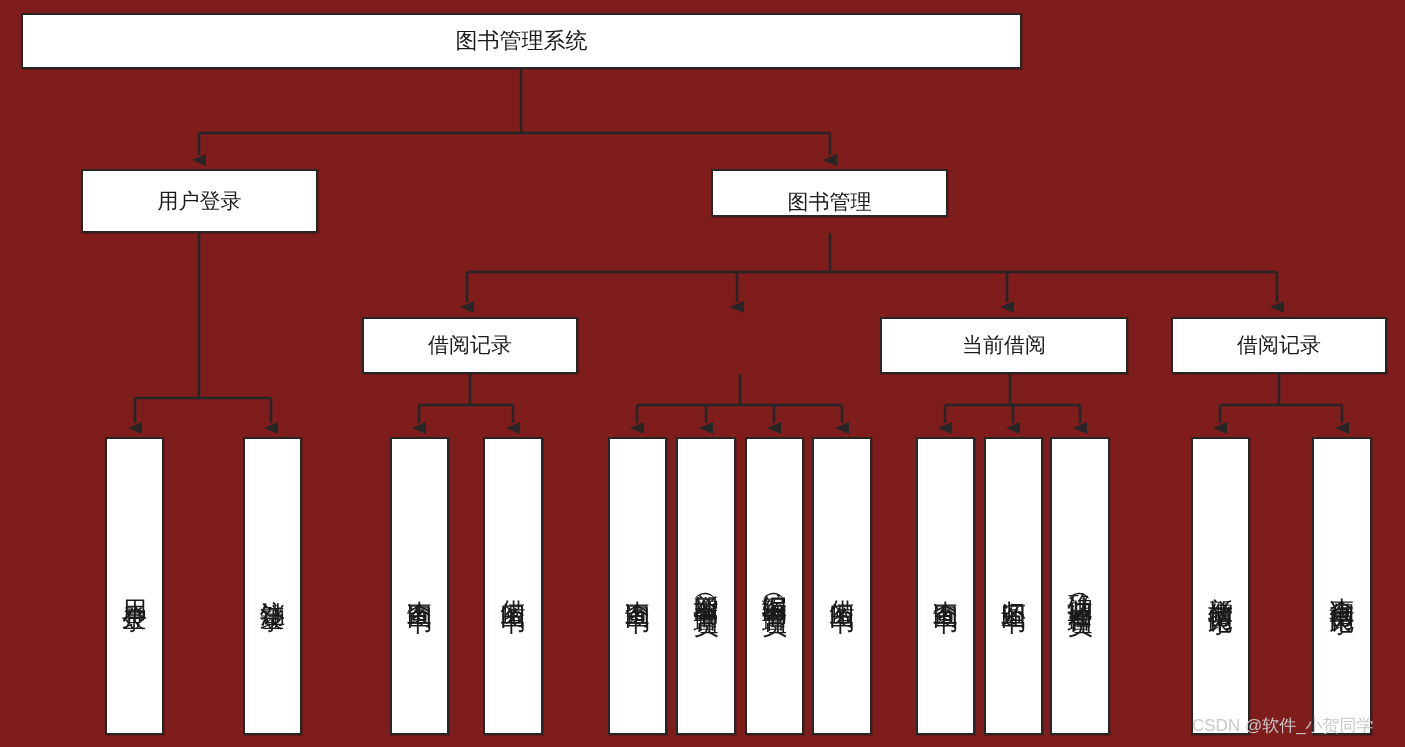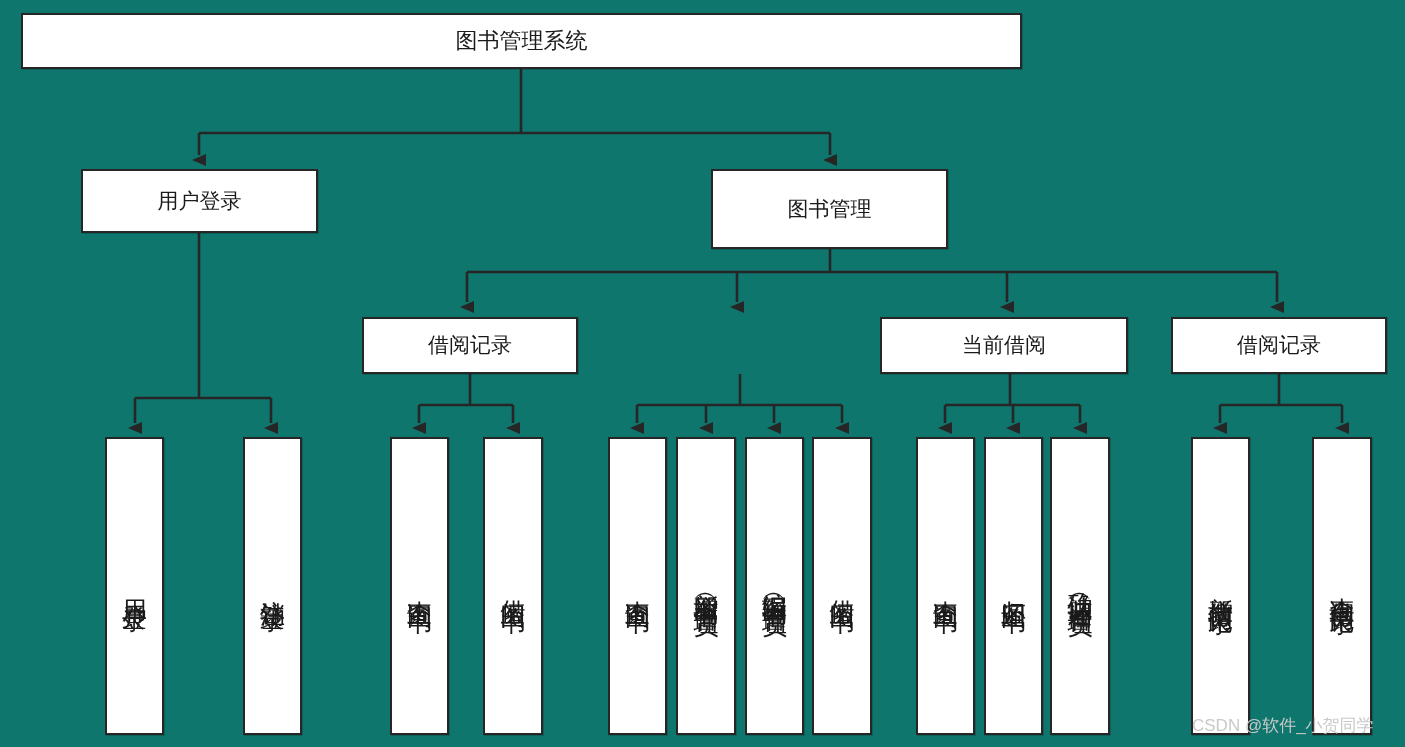--- a/index.html
+++ b/index.html
@@ -6,7 +6,7 @@
   #canvas{
     position:relative;
     width:1405px;height:747px;
-    background:#0f766e;
+    background:#7f1d1d;
     font-family:"Liberation Sans","DejaVu Sans",sans-serif;
     overflow:hidden;
   }

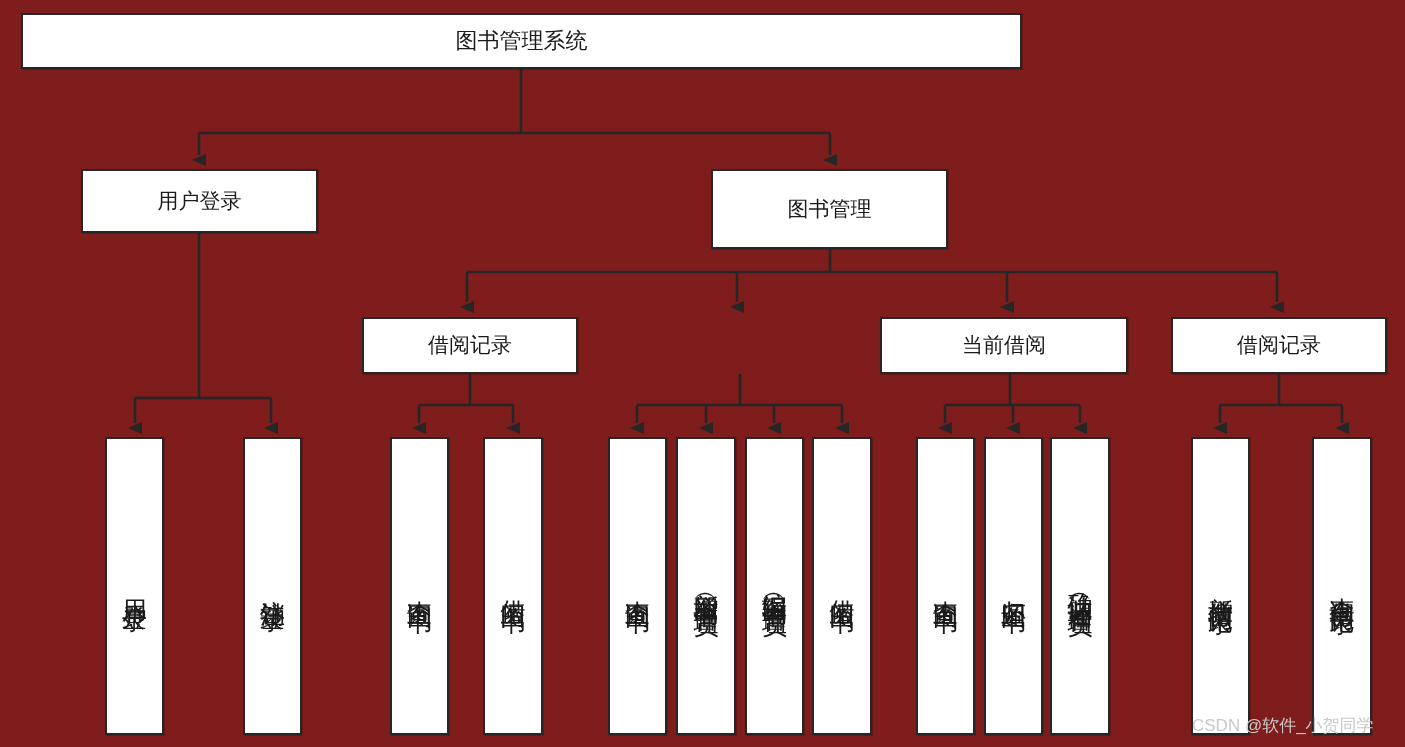--- a/index.html
+++ b/index.html
@@ -115,7 +115,7 @@
   <div class="node lvl2" style="left:81px;top:169px;width:237px;height:64px;">
     <span class="lbl">用户登录</span>
   </div>
-  <div class="node lvl2" style="left:711px;top:169px;width:237px;height:80px;">
+  <div class="node lvl2" style="left:711px;top:169px;width:237px;height:48px;align-items:flex-end;">
     <span class="lbl">图书管理</span>
   </div>
 

